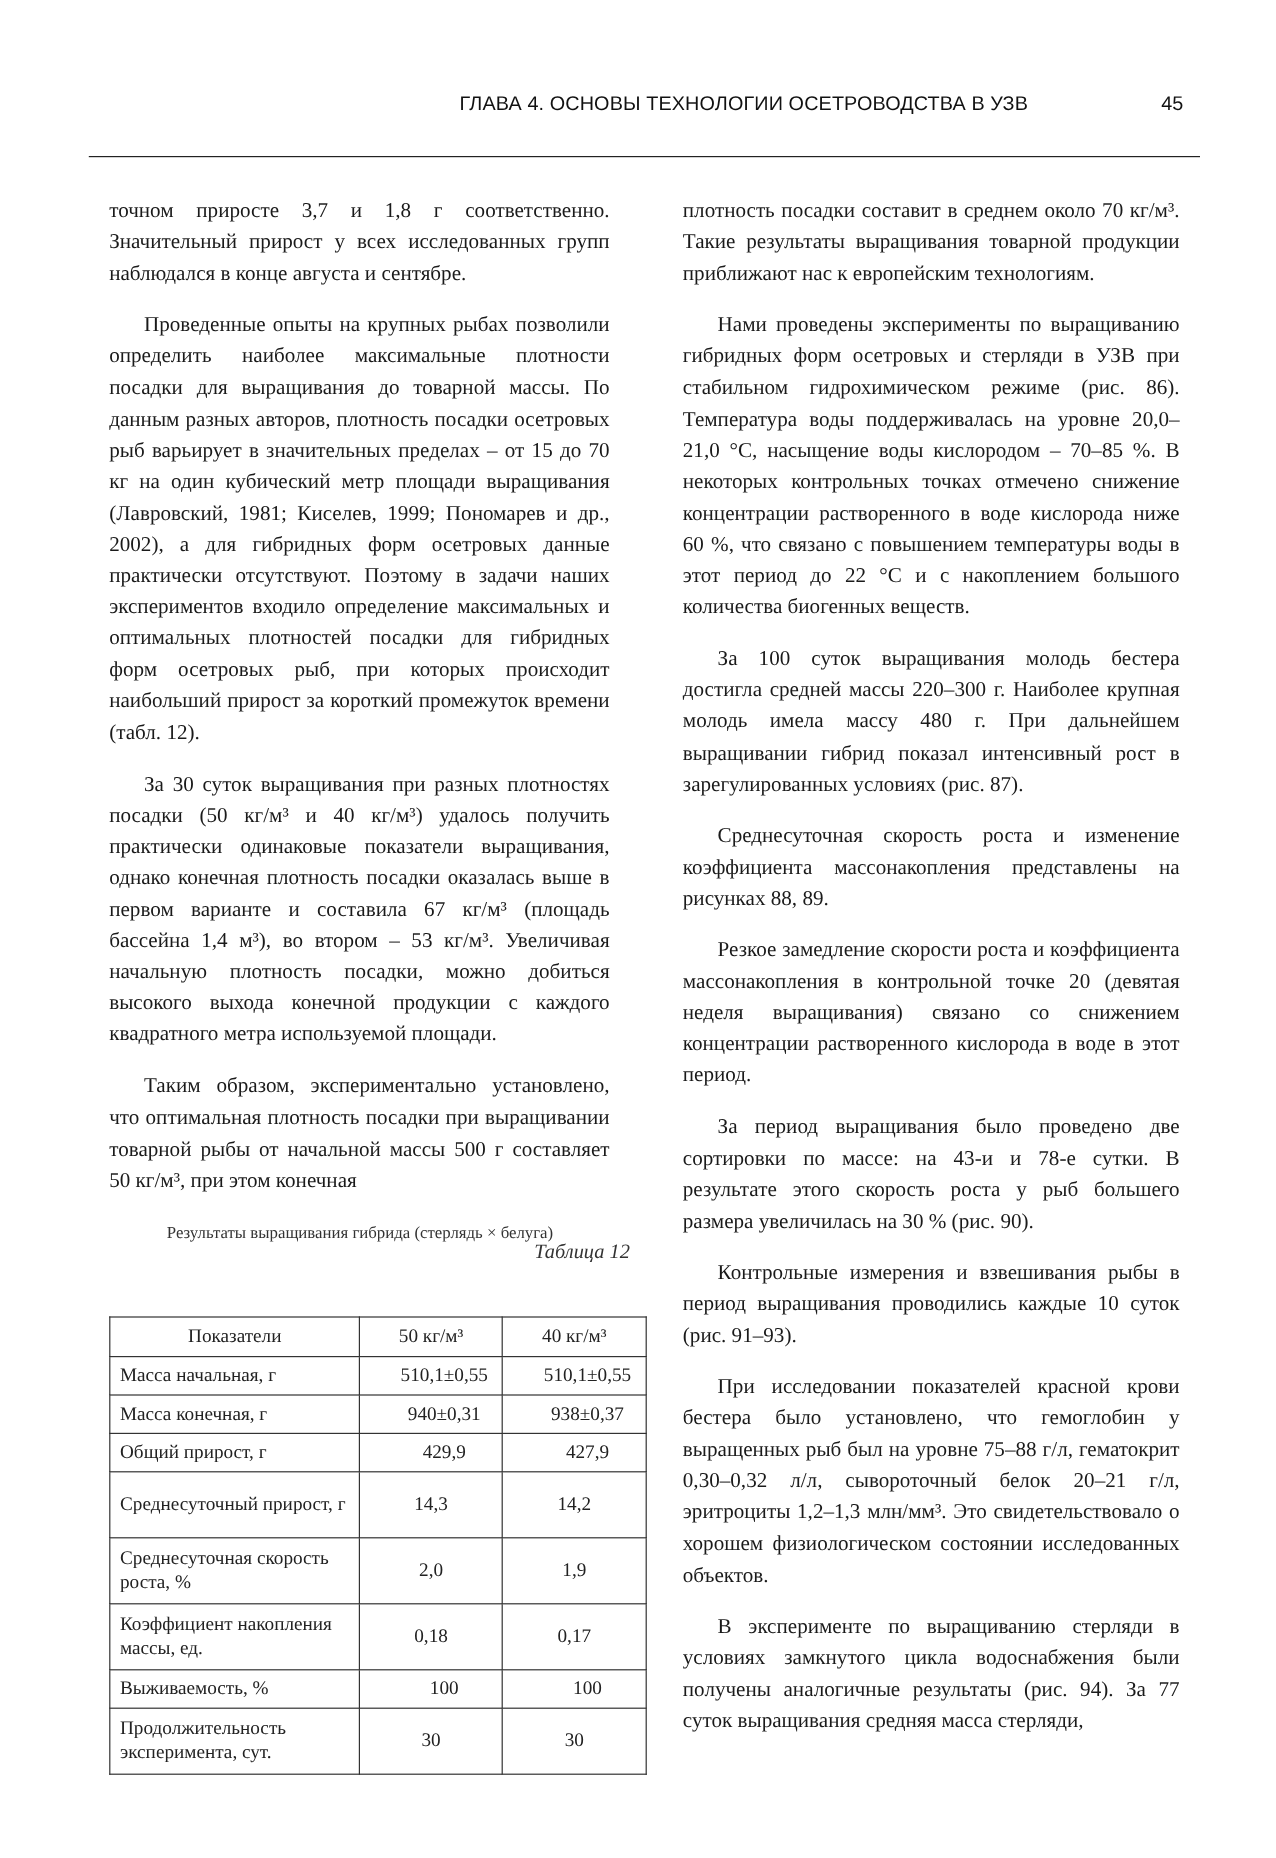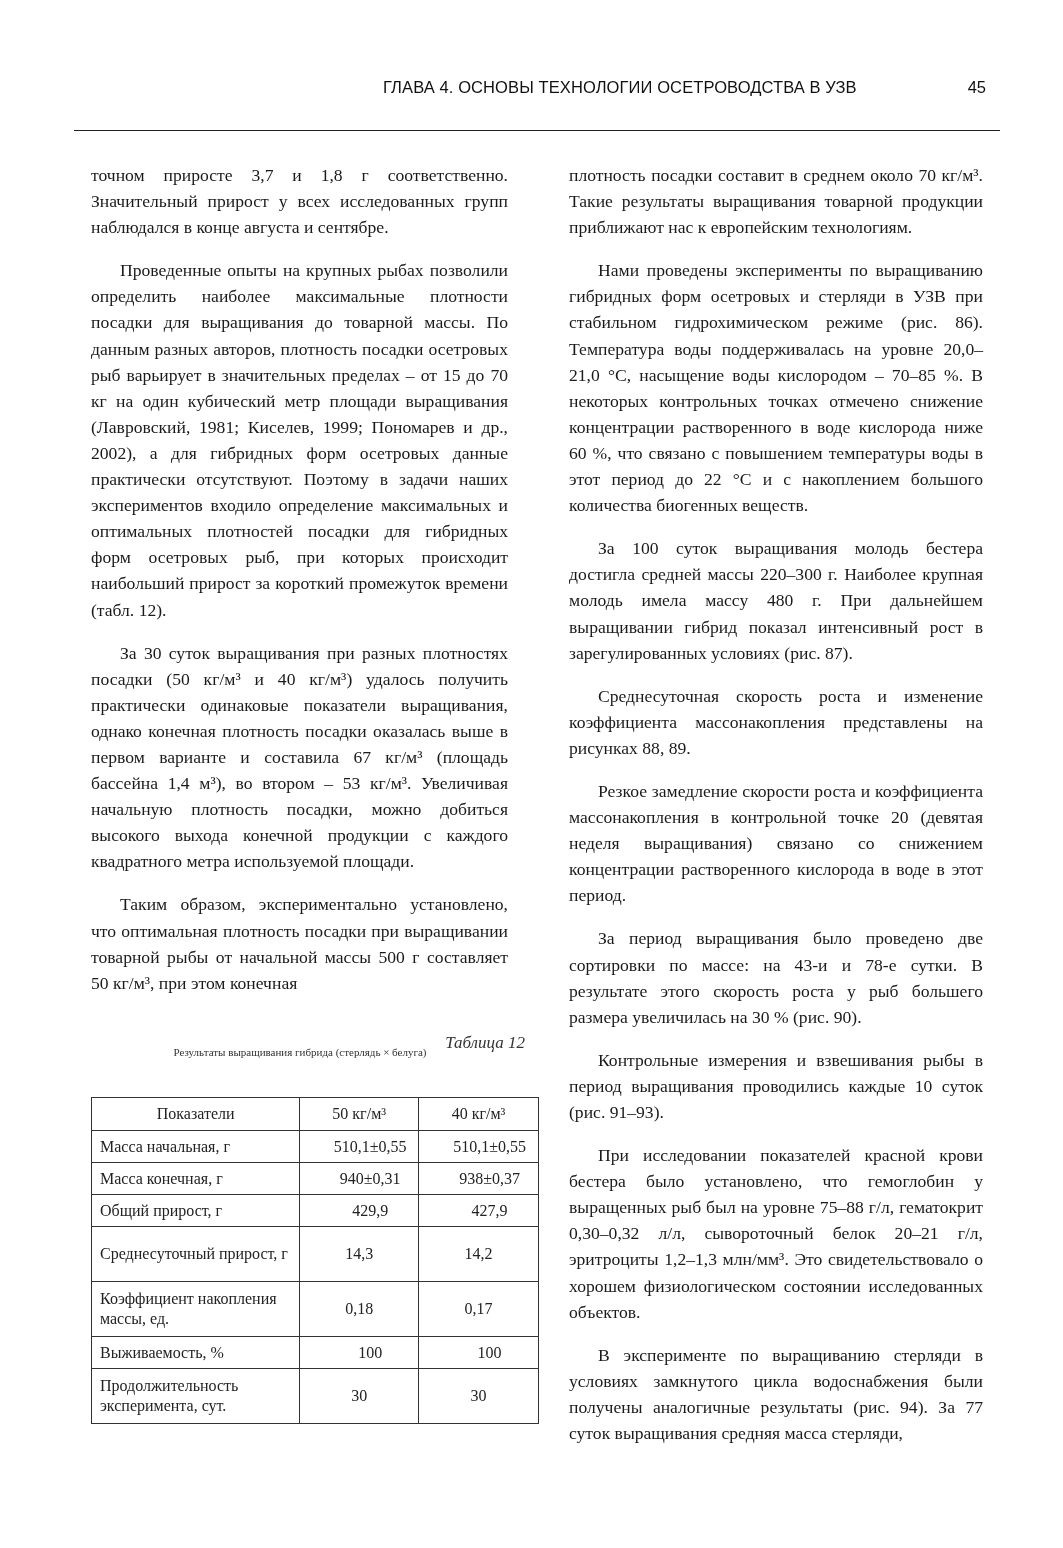--- a/index.html
+++ b/index.html
@@ -20,8 +20,8 @@
 
   .tbl-label { position: absolute; left: 74px; width: 451px; top: 996px; text-align: right;
          font-style: italic; font-size: 17px; line-height: 22px; color: #333; margin-top: 36px; }
-  .tbl-caption { position: absolute; left: 60px; width: 480px; top: 1042px; text-align: center;
-         font-size: 11px; line-height: 21px; color: #333; }
+  .tbl-caption { position: absolute; left: 60px; width: 480px; top: 1018px; text-align: center;
+         font-size: 14px; line-height: 21px; color: #333; }
 
   table.data { position: absolute; left: 75px; top: 1097px; width: 448px; border-collapse: collapse;
          font-size: 16px; line-height: 20px; color: #222; margin-left: 16px; }

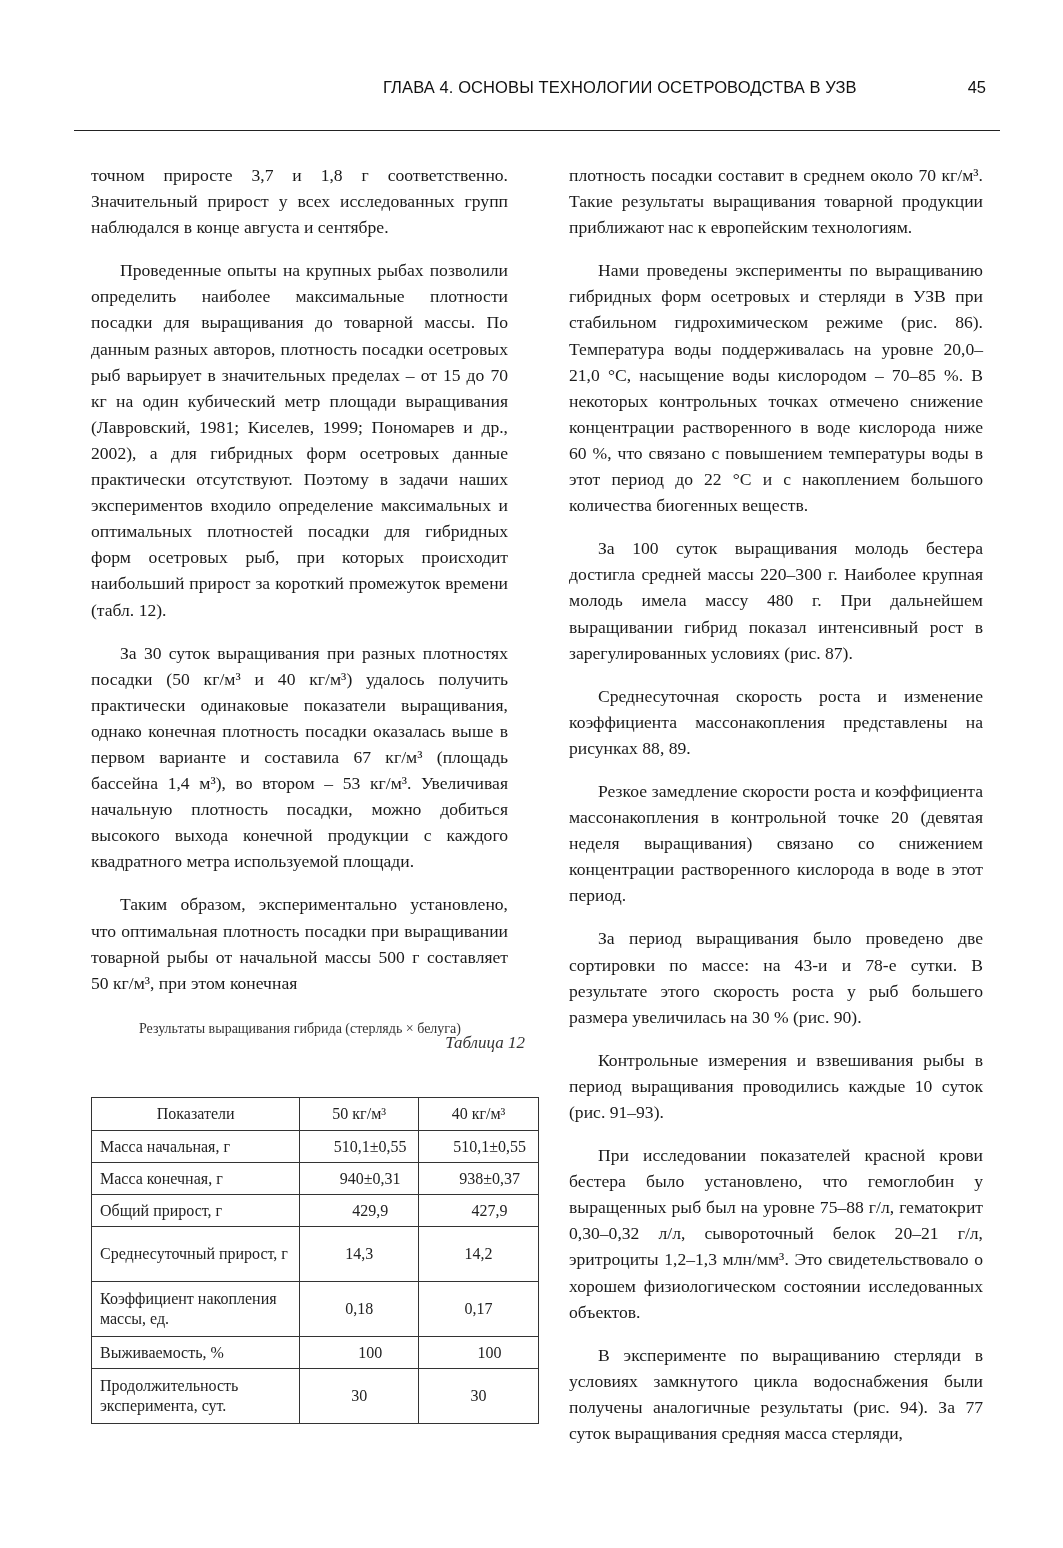--- a/index.html
+++ b/index.html
@@ -86,6 +86,11 @@
     <td class="val">14,2</td>
   </tr>
   <tr class="r2">
+    <td class="label">Среднесуточная скорость роста, %</td>
+    <td class="val">2,0</td>
+    <td class="val">1,9</td>
+  </tr>
+  <tr class="r2">
     <td class="label">Коэффициент накопления массы, ед.</td>
     <td class="val">0,18</td>
     <td class="val">0,17</td>

